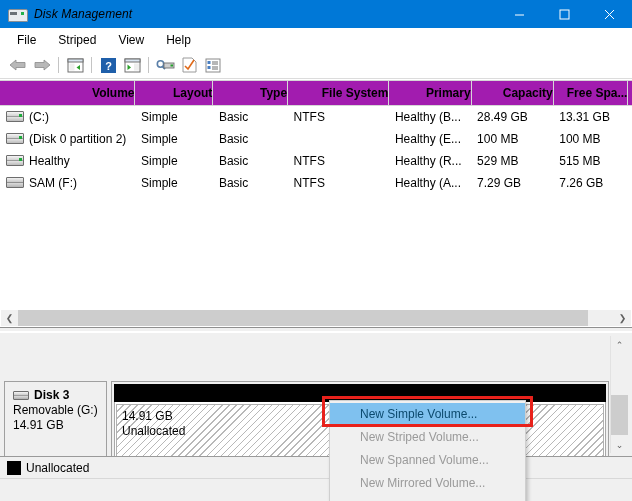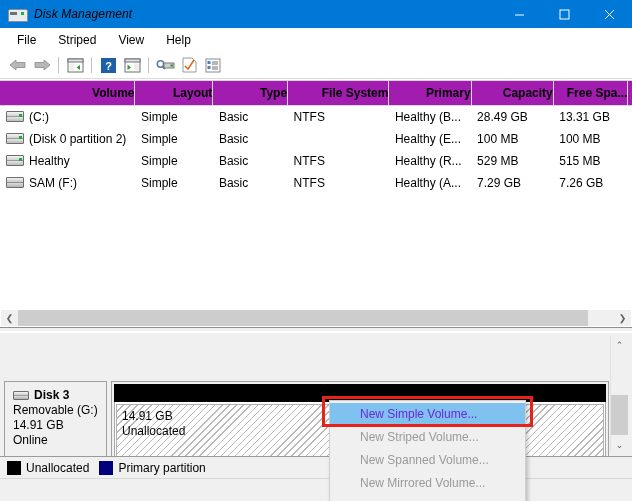--- a/index.html
+++ b/index.html
@@ -379,7 +379,7 @@
   .ctx-item.enabled { color: #000000; }
   .ctx-item.selected {
     background: #7fc1ef;
-    color: #6d28d9;
+    color: #0c4a6e;
   }
   .redbox {
     position: absolute;

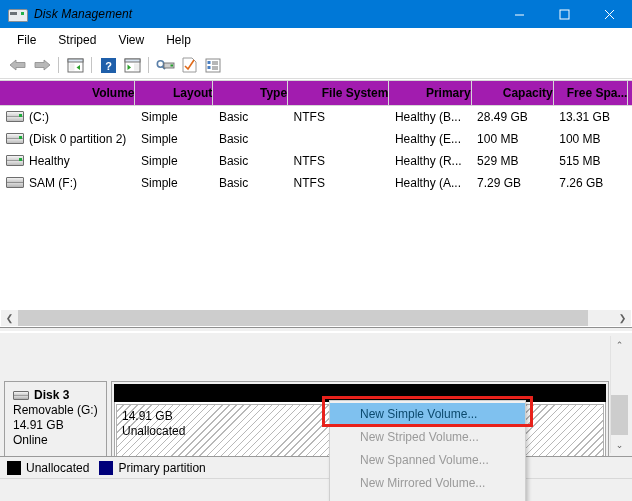--- a/index.html
+++ b/index.html
@@ -571,7 +571,6 @@
       </div>
       <div>Removable (G:)</div>
       <div>14.91 GB</div>
-      <div>Online</div>
     </div>
     <div class="disk-graph">
       <div class="vol-bar">

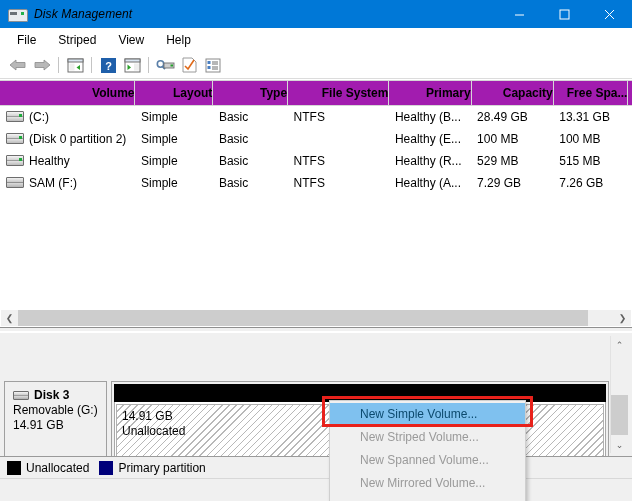--- a/index.html
+++ b/index.html
@@ -596,10 +596,6 @@
     <div class="swatch" style="background:#000000"></div>
     <span>Unallocated</span>
   </div>
-  <div class="legend-item">
-    <div class="swatch" style="background:#00007a"></div>
-    <span>Primary partition</span>
-  </div>
 </div>
 
 <div class="statusbar"></div>

